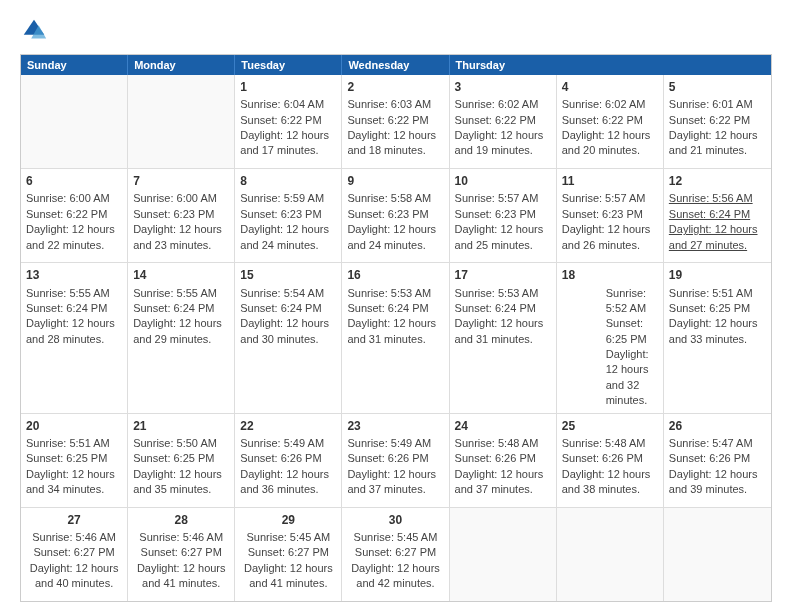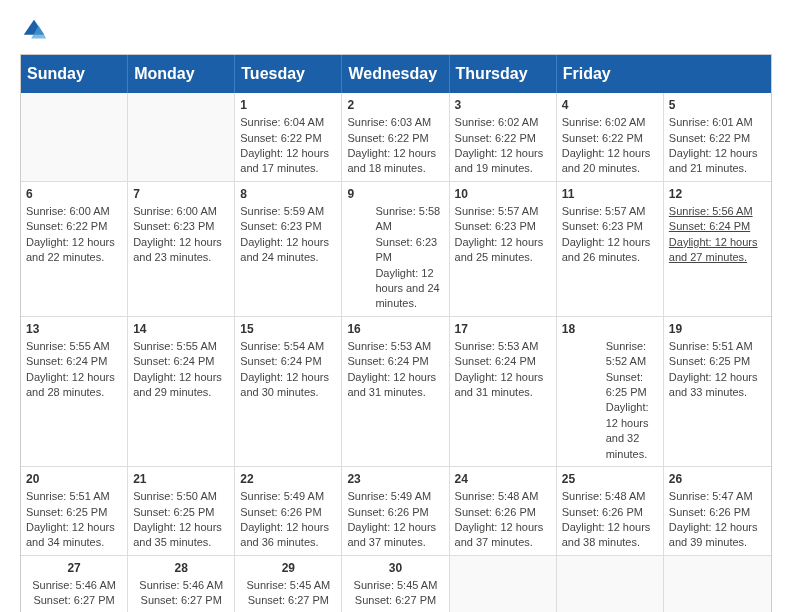--- a/index.html
+++ b/index.html
@@ -74,9 +74,9 @@
     }
     .cal-header-cell {
       color: #fff;
-      font-size: 16px;
-      font-weight: bold;
-      padding: 10px 6px;
+      font-size: 11px;
+      font-weight: bold;
+      padding: 4px 6px;
       text-align: left;
       border-right: 1px solid #3a7fc8;
     }

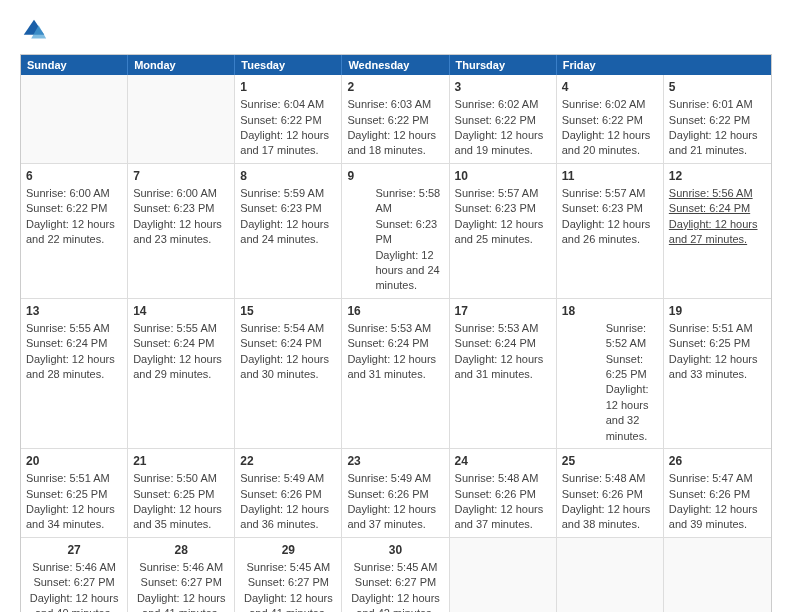--- a/index.html
+++ b/index.html
@@ -153,7 +153,6 @@
         <div class="cal-header-cell">Tuesday</div>
         <div class="cal-header-cell">Wednesday</div>
         <div class="cal-header-cell">Thursday</div>
-        <div class="cal-header-cell">Friday</div>
       </div>
     <div class="cal-body">
     <div class="cal-row">

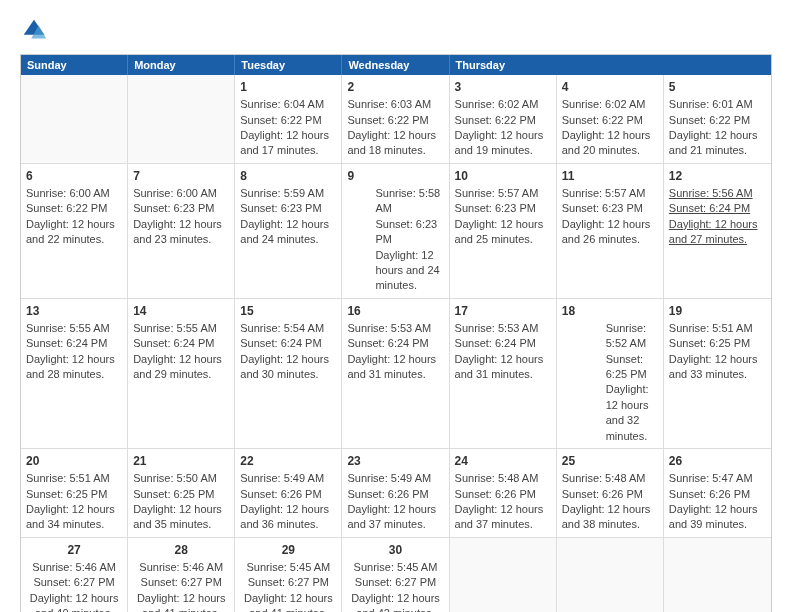--- a/index.html
+++ b/index.html
@@ -210,7 +210,7 @@
           </div>
           <div class="cal-cell">
             <span class="day-num">9</span>
-            <div class="day-info" style="white-space: pre-line; margin-left: 28px;">Sunrise: 5:58 AM
+            <div class="day-info" style="white-space: pre-line;">Sunrise: 5:58 AM
 Sunset: 6:23 PM
 Daylight: 12 hours and 24 minutes.</div>
           </div>

